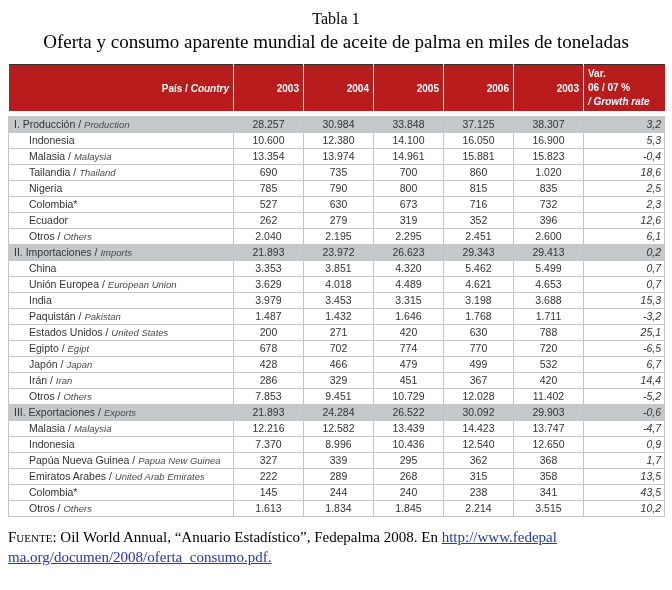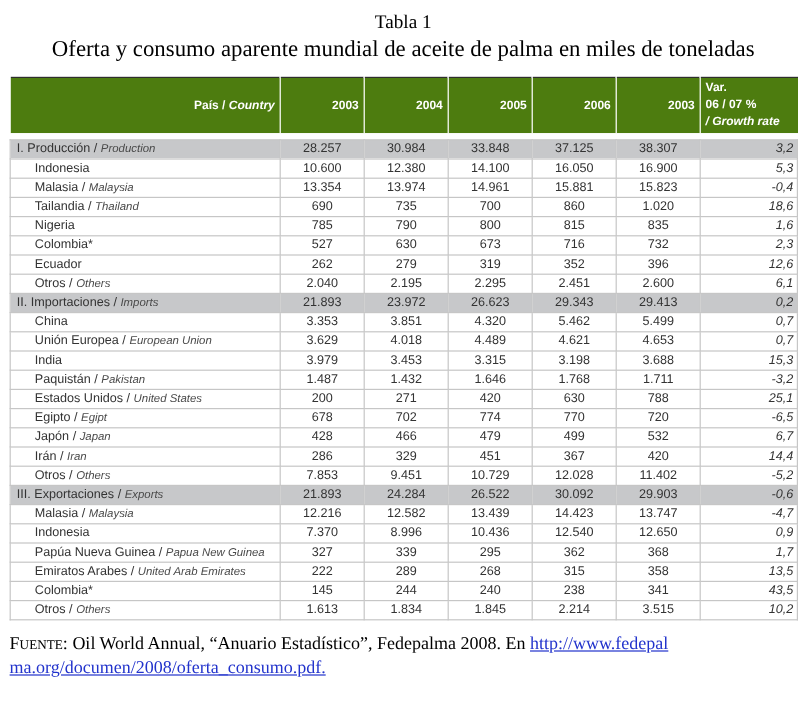--- a/index.html
+++ b/index.html
@@ -18,7 +18,7 @@
     border-top: 1px solid #2e2e2e; border-bottom: 1px solid #2e2e2e;
   }
   .data-table thead th {
-    background: #4d7c0f; color: #ffffff; font-weight: bold; font-size: 10px;
+    background: #b91c1c; color: #ffffff; font-weight: bold; font-size: 10px;
     height: 42px; vertical-align: middle; border-right: 1px solid #ffffff;
     padding: 2px 4px;
   }

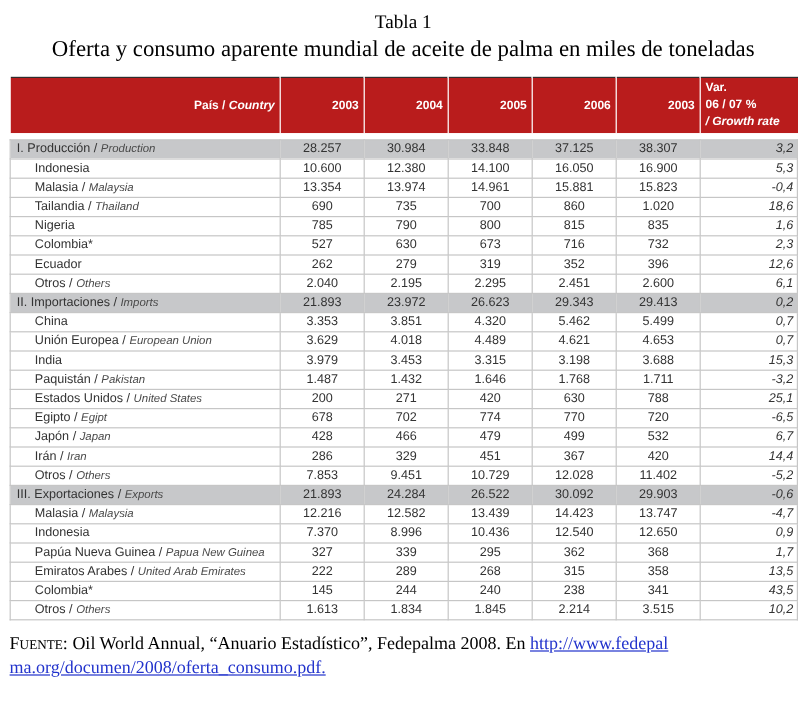--- a/index.html
+++ b/index.html
@@ -125,7 +125,7 @@
           <td class="num">800</td>
           <td class="num">815</td>
           <td class="num">835</td>
-          <td class="num var">1,6</td>
+          <td class="num var">2,5</td>
         </tr>
         <tr class="row country">
           <td class="name"><span>Colombia*</span></td>

